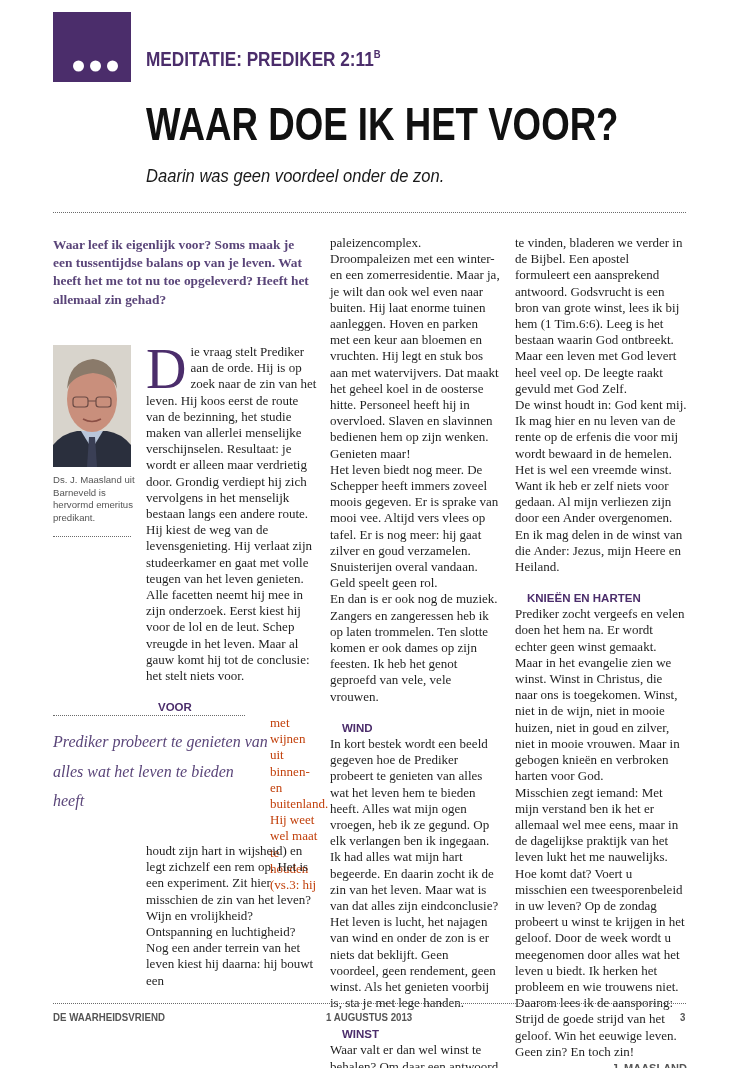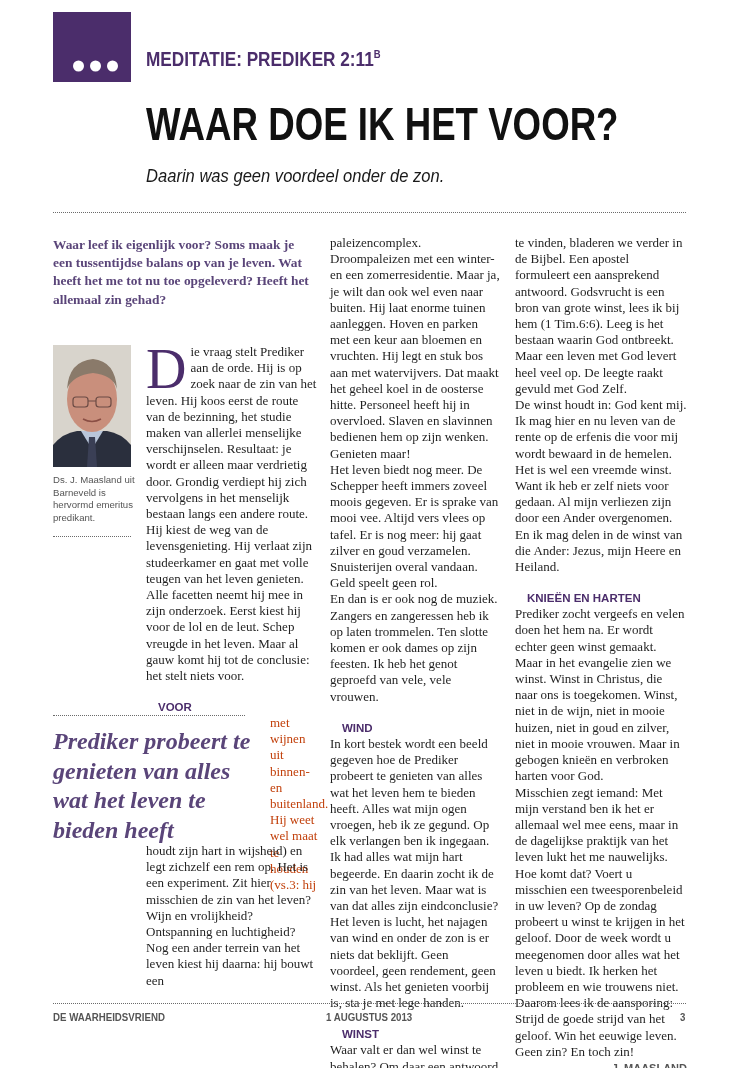--- a/index.html
+++ b/index.html
@@ -42,7 +42,7 @@
   .col1b { left: 146px; top: 843px; width: 176px; }
 
   .pull-rule { left: 53px; top: 715px; width: 192px; }
-  .pullquote { left: 53px; top: 727px; width: 215px; font-size: 24px; line-height: 29.5px; font-style: italic; color: #5a4579; font-weight: bold; }
+  .pullquote { left: 53px; top: 727px; width: 215px; font-size: 16px; line-height: 29.5px; font-style: italic; color: #5a4579; }
 
   .footer { top: 1011px; font-size: 11px; font-weight: bold; color: #555555; white-space: nowrap; transform: scaleX(0.88); transform-origin: left top; }
   .footer-left { left: 53px; }

